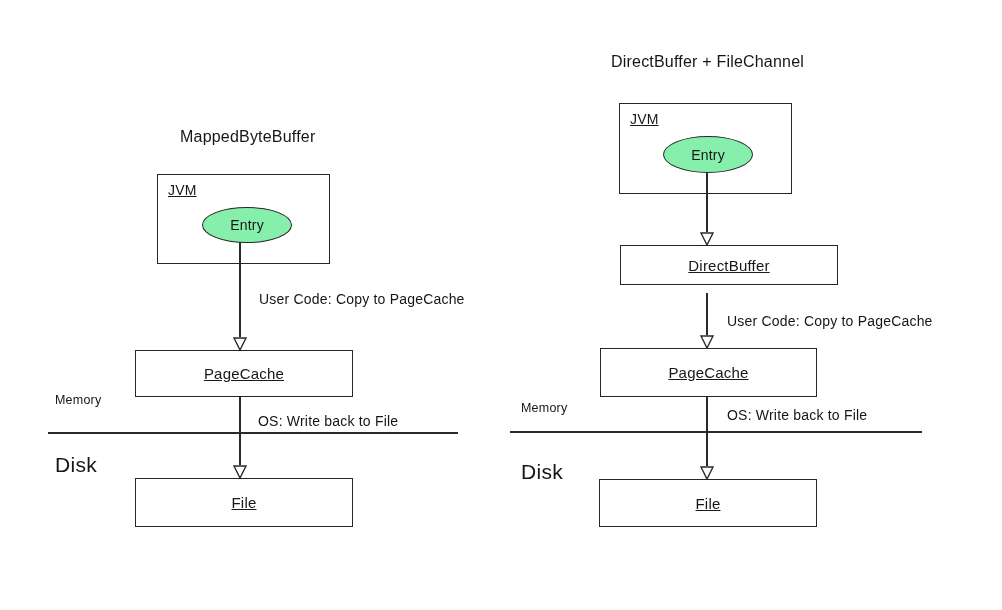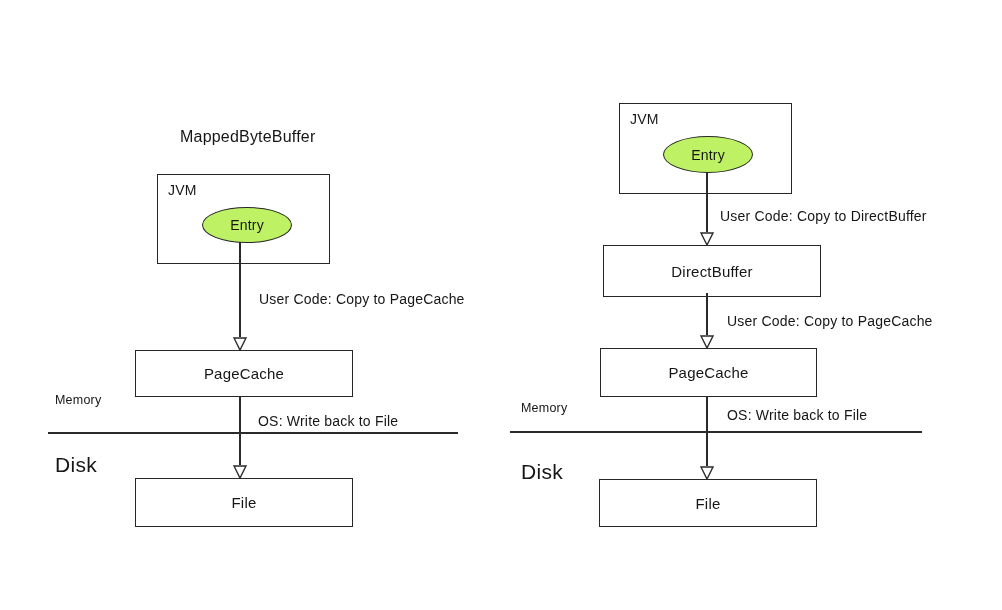--- a/index.html
+++ b/index.html
@@ -120,6 +120,7 @@
     <span class="box-label">File</span>
   </div>
 
+  <div class="title" style="left:611px; top:53px">DirectBuffer + FileChannel</div>
 
   <div class="box jvm-box" style="left:619px; top:103px; width:173px; height:91px">
     <span class="jvm-label">JVM</span>

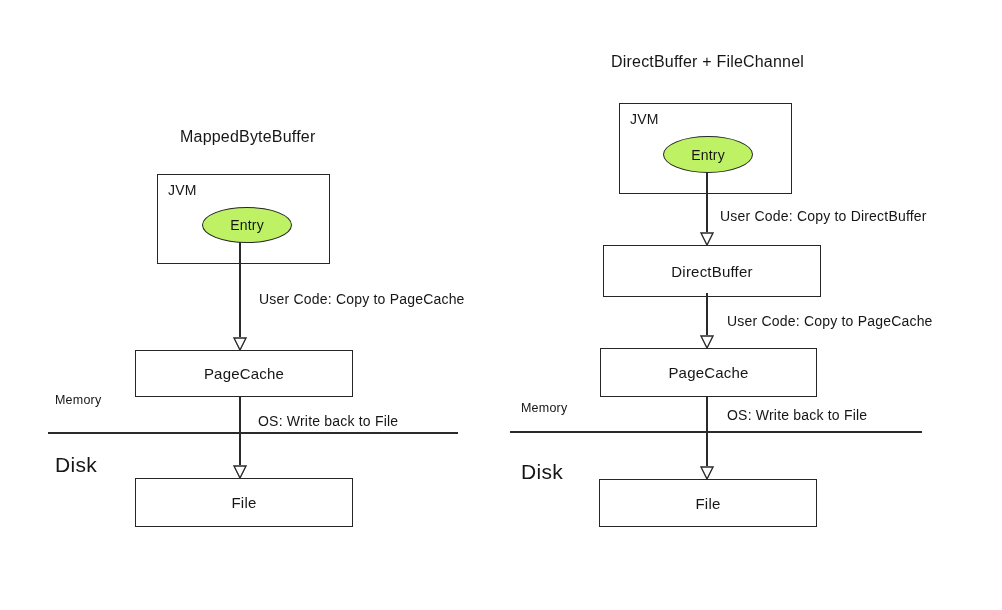--- a/index.html
+++ b/index.html
@@ -28,6 +28,7 @@
     display: flex;
     align-items: center;
     justify-content: center;
+    text-decoration: underline;
   }
   .box .box-label {
     font-size: 15px;

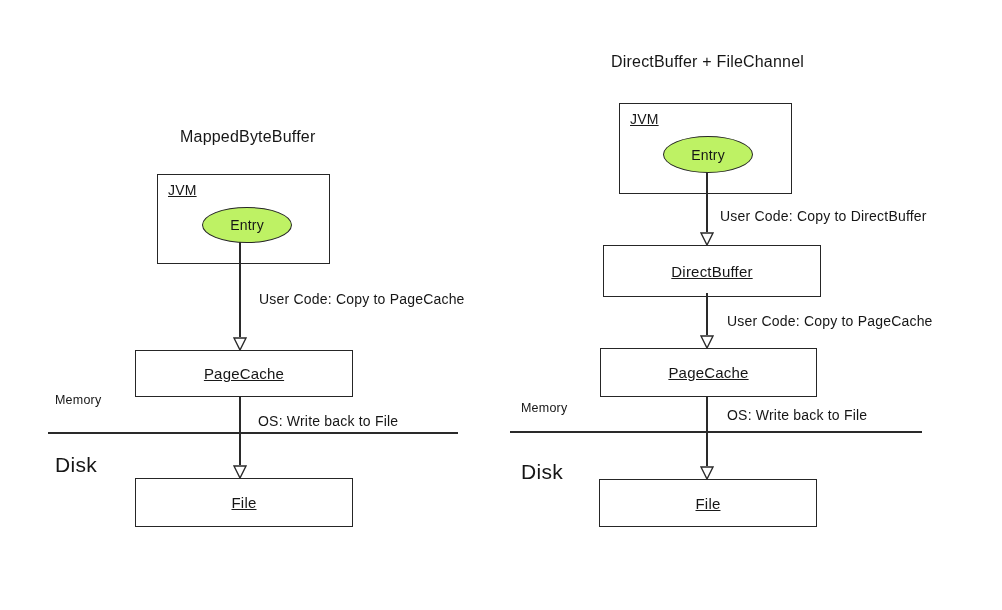--- a/index.html
+++ b/index.html
@@ -46,7 +46,7 @@
     position: absolute;
     border: 1.4px solid #262626;
     border-radius: 50%;
-    background: #bef264;
+    background: #86efac;
     display: flex;
     align-items: center;
     justify-content: center;

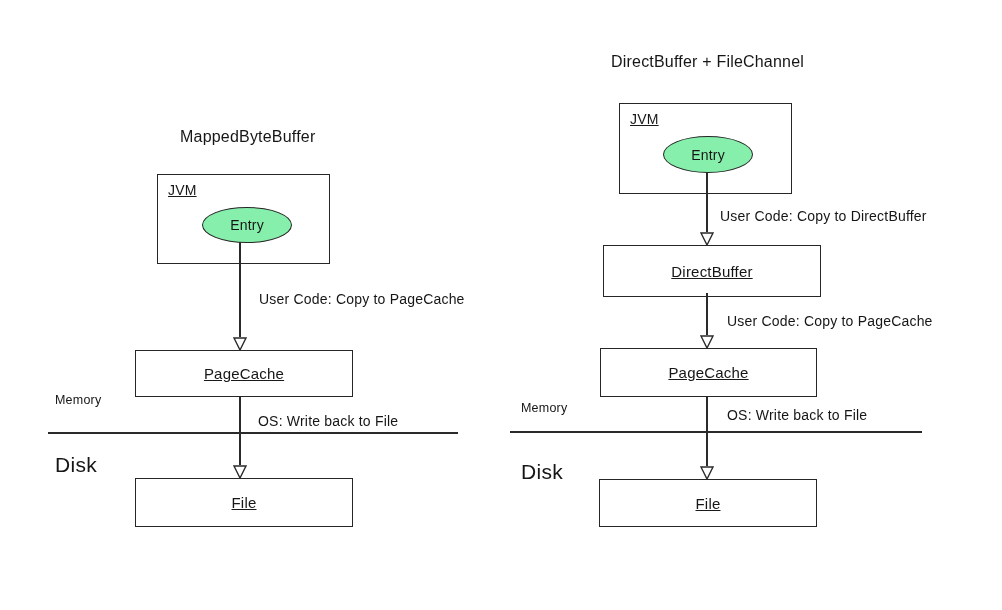--- a/index.html
+++ b/index.html
@@ -134,7 +134,6 @@
   <svg class="arrowhead" style="left:700px; top:232px" viewBox="0 0 14 14">
     <polygon points="1,1 13,1 7,13" fill="#ffffff" stroke="#2a2a2a" stroke-width="1.4"></polygon>
   </svg>
-  <div class="edge-label" style="left:720px; top:208px">User Code: Copy to DirectBuffer</div>
 
   <div class="box" style="left:603px; top:245px; width:218px; height:52px">
     <span class="box-label">DirectBuffer</span>

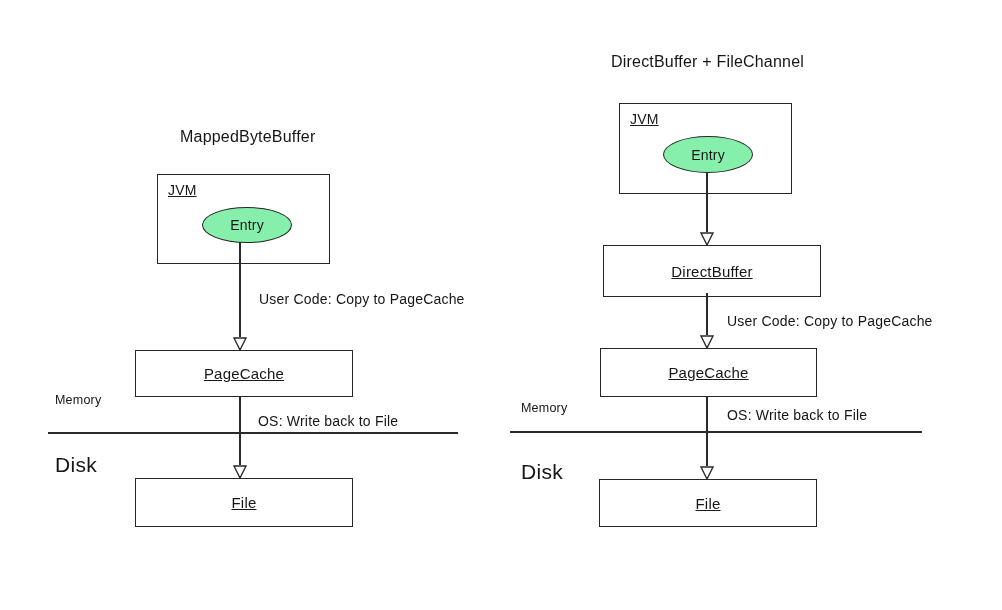--- a/index.html
+++ b/index.html
@@ -135,7 +135,7 @@
     <polygon points="1,1 13,1 7,13" fill="#ffffff" stroke="#2a2a2a" stroke-width="1.4"></polygon>
   </svg>
 
-  <div class="box" style="left:603px; top:245px; width:218px; height:52px">
+  <div class="box" style="left:620px; top:245px; width:218px; height:40px">
     <span class="box-label">DirectBuffer</span>
   </div>
 

